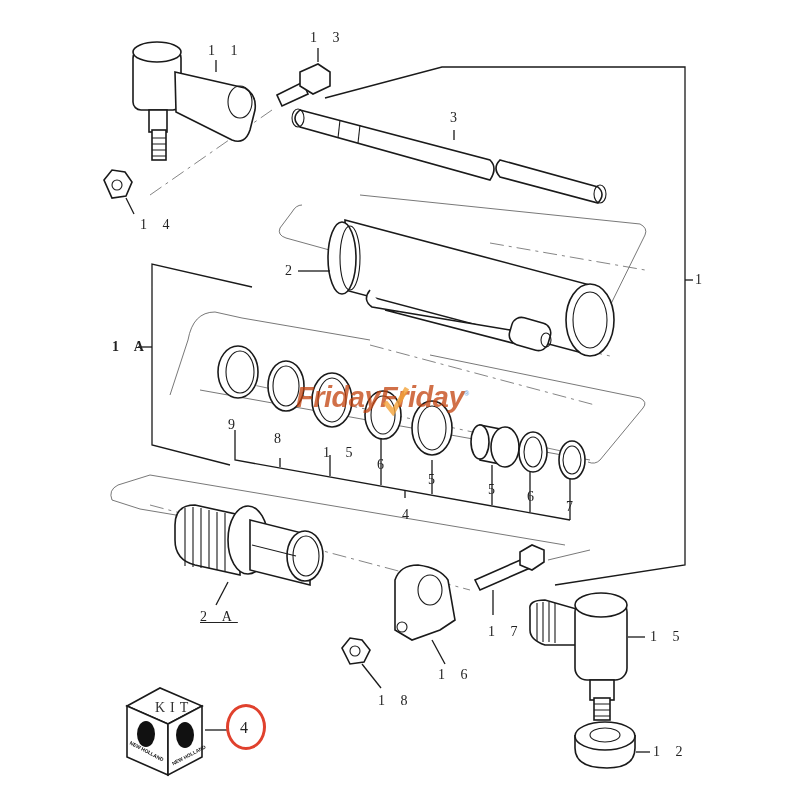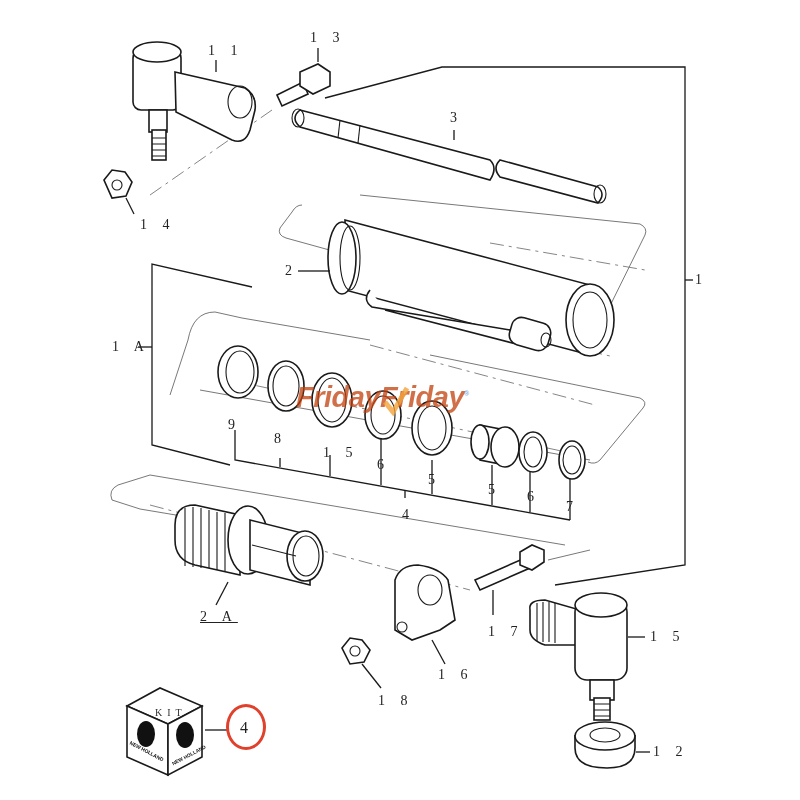--- a/index.html
+++ b/index.html
@@ -205,7 +205,7 @@
 <span class="lbl" style="left:450px; top:111px;">3</span>
 <span class="lbl" style="left:695px; top:273px;">1</span>
 <span class="lbl" style="left:285px; top:264px;">2</span>
-<span class="lbl" style="left:112px; top:340px;">1 A</span>
+<span class="lbl" style="left:112px; top:340px;font-weight:bold;">1 A</span>
 <span class="lbl" style="left:228px; top:418px;">9</span>
 <span class="lbl" style="left:274px; top:432px;">8</span>
 <span class="lbl" style="left:323px; top:446px;">1 5</span>

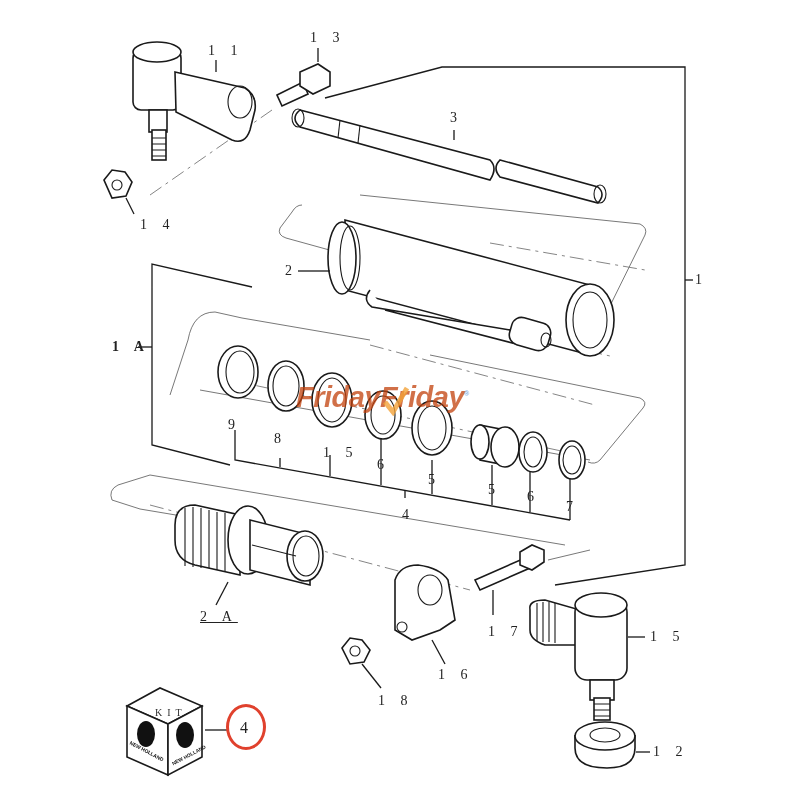--- a/index.html
+++ b/index.html
@@ -16,7 +16,7 @@
         font-weight: bold; font-style: italic; font-size: 29px; letter-spacing: -0.5px; opacity: 0.75; white-space: nowrap; }
   .wm .b { color: #c2410c; }
   .wm sup { font-size: 7px; color: #4f8fd6; }
-  .kit-text { position: absolute; font-size: 10px; letter-spacing: 5px; color: #333; margin-top: 7px; }
+  .kit-text { position: absolute; font-size: 14px; letter-spacing: 5px; color: #333; }
   .brand { position: absolute; font-family: "Liberation Sans", sans-serif; font-size: 5px; font-weight: bold; color: #111; }
   .callout { position: absolute; left: 226px; top: 704px; width: 40px; height: 46px; border: 3px solid #e0412d; border-radius: 50%; box-sizing: border-box; }
 </style>

